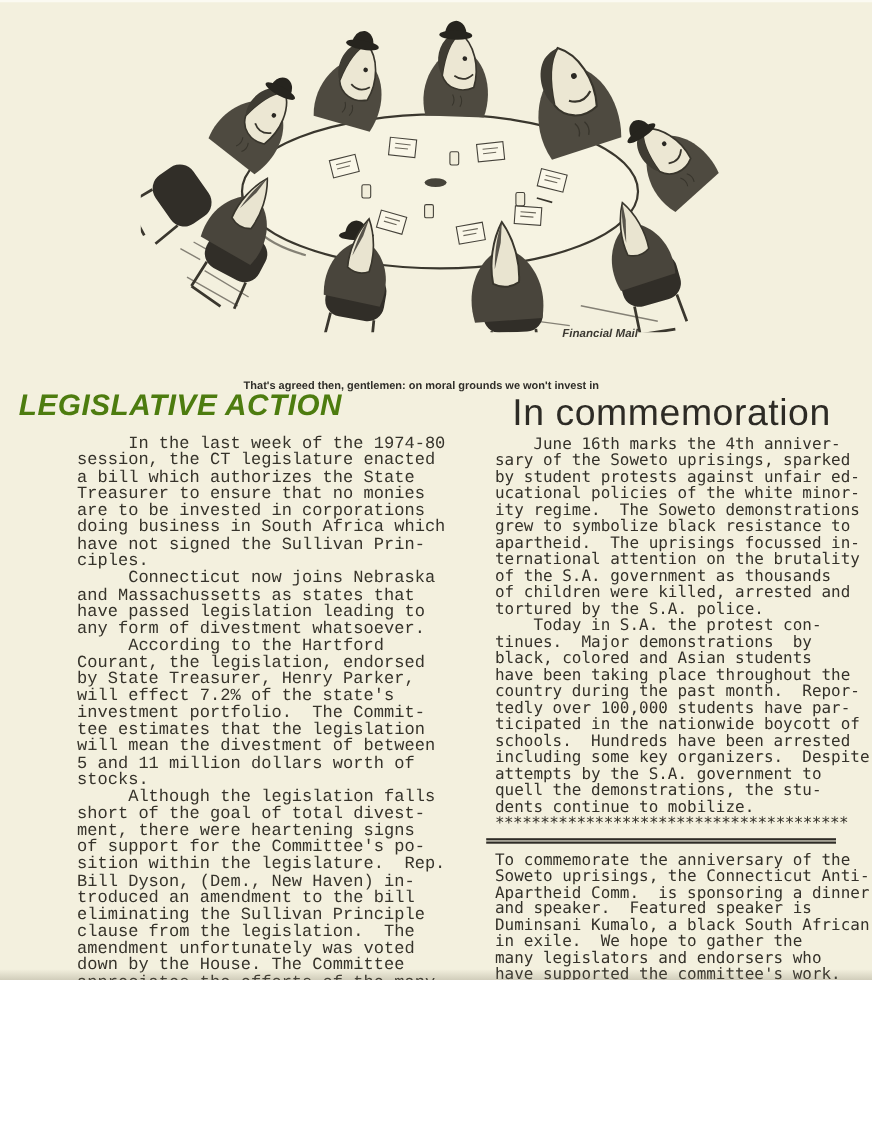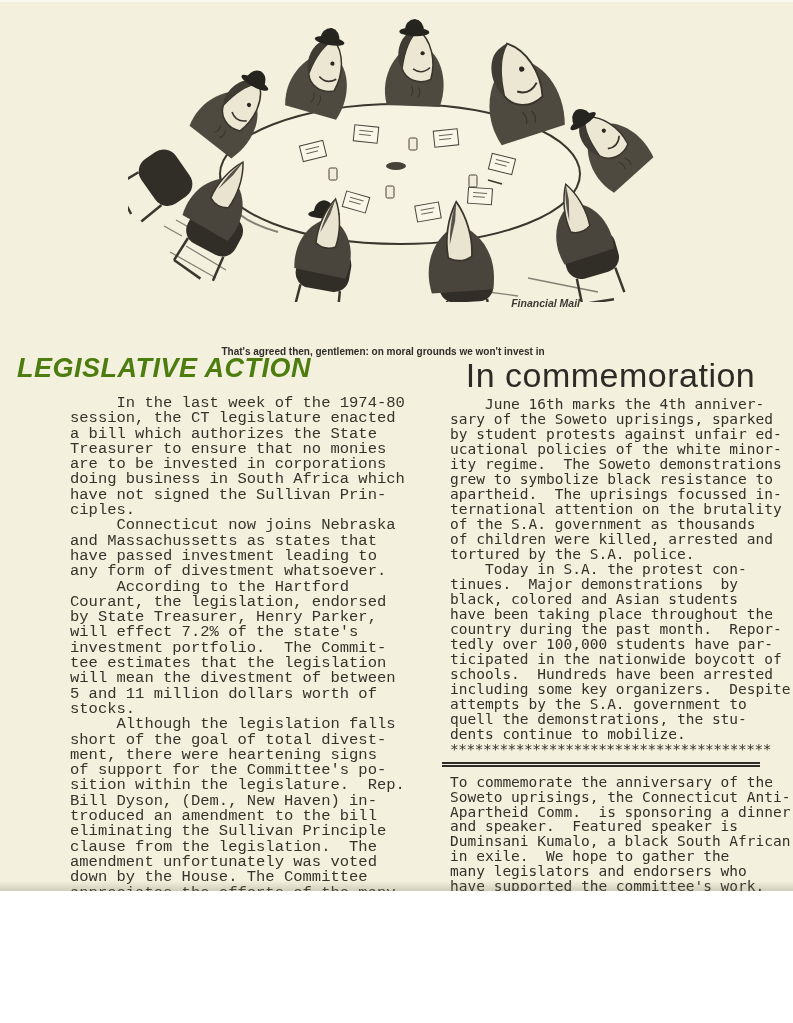--- a/index.html
+++ b/index.html
@@ -176,7 +176,7 @@
 ciples.</p>
     <p class="par">     Connecticut now joins Nebraska
 and Massachussetts as states that
-have passed investment leading to
+have passed legislation leading to
 any form of divestment whatsoever.</p>
     <p class="par">     According to the Hartford
 Courant, the legislation, endorsed

